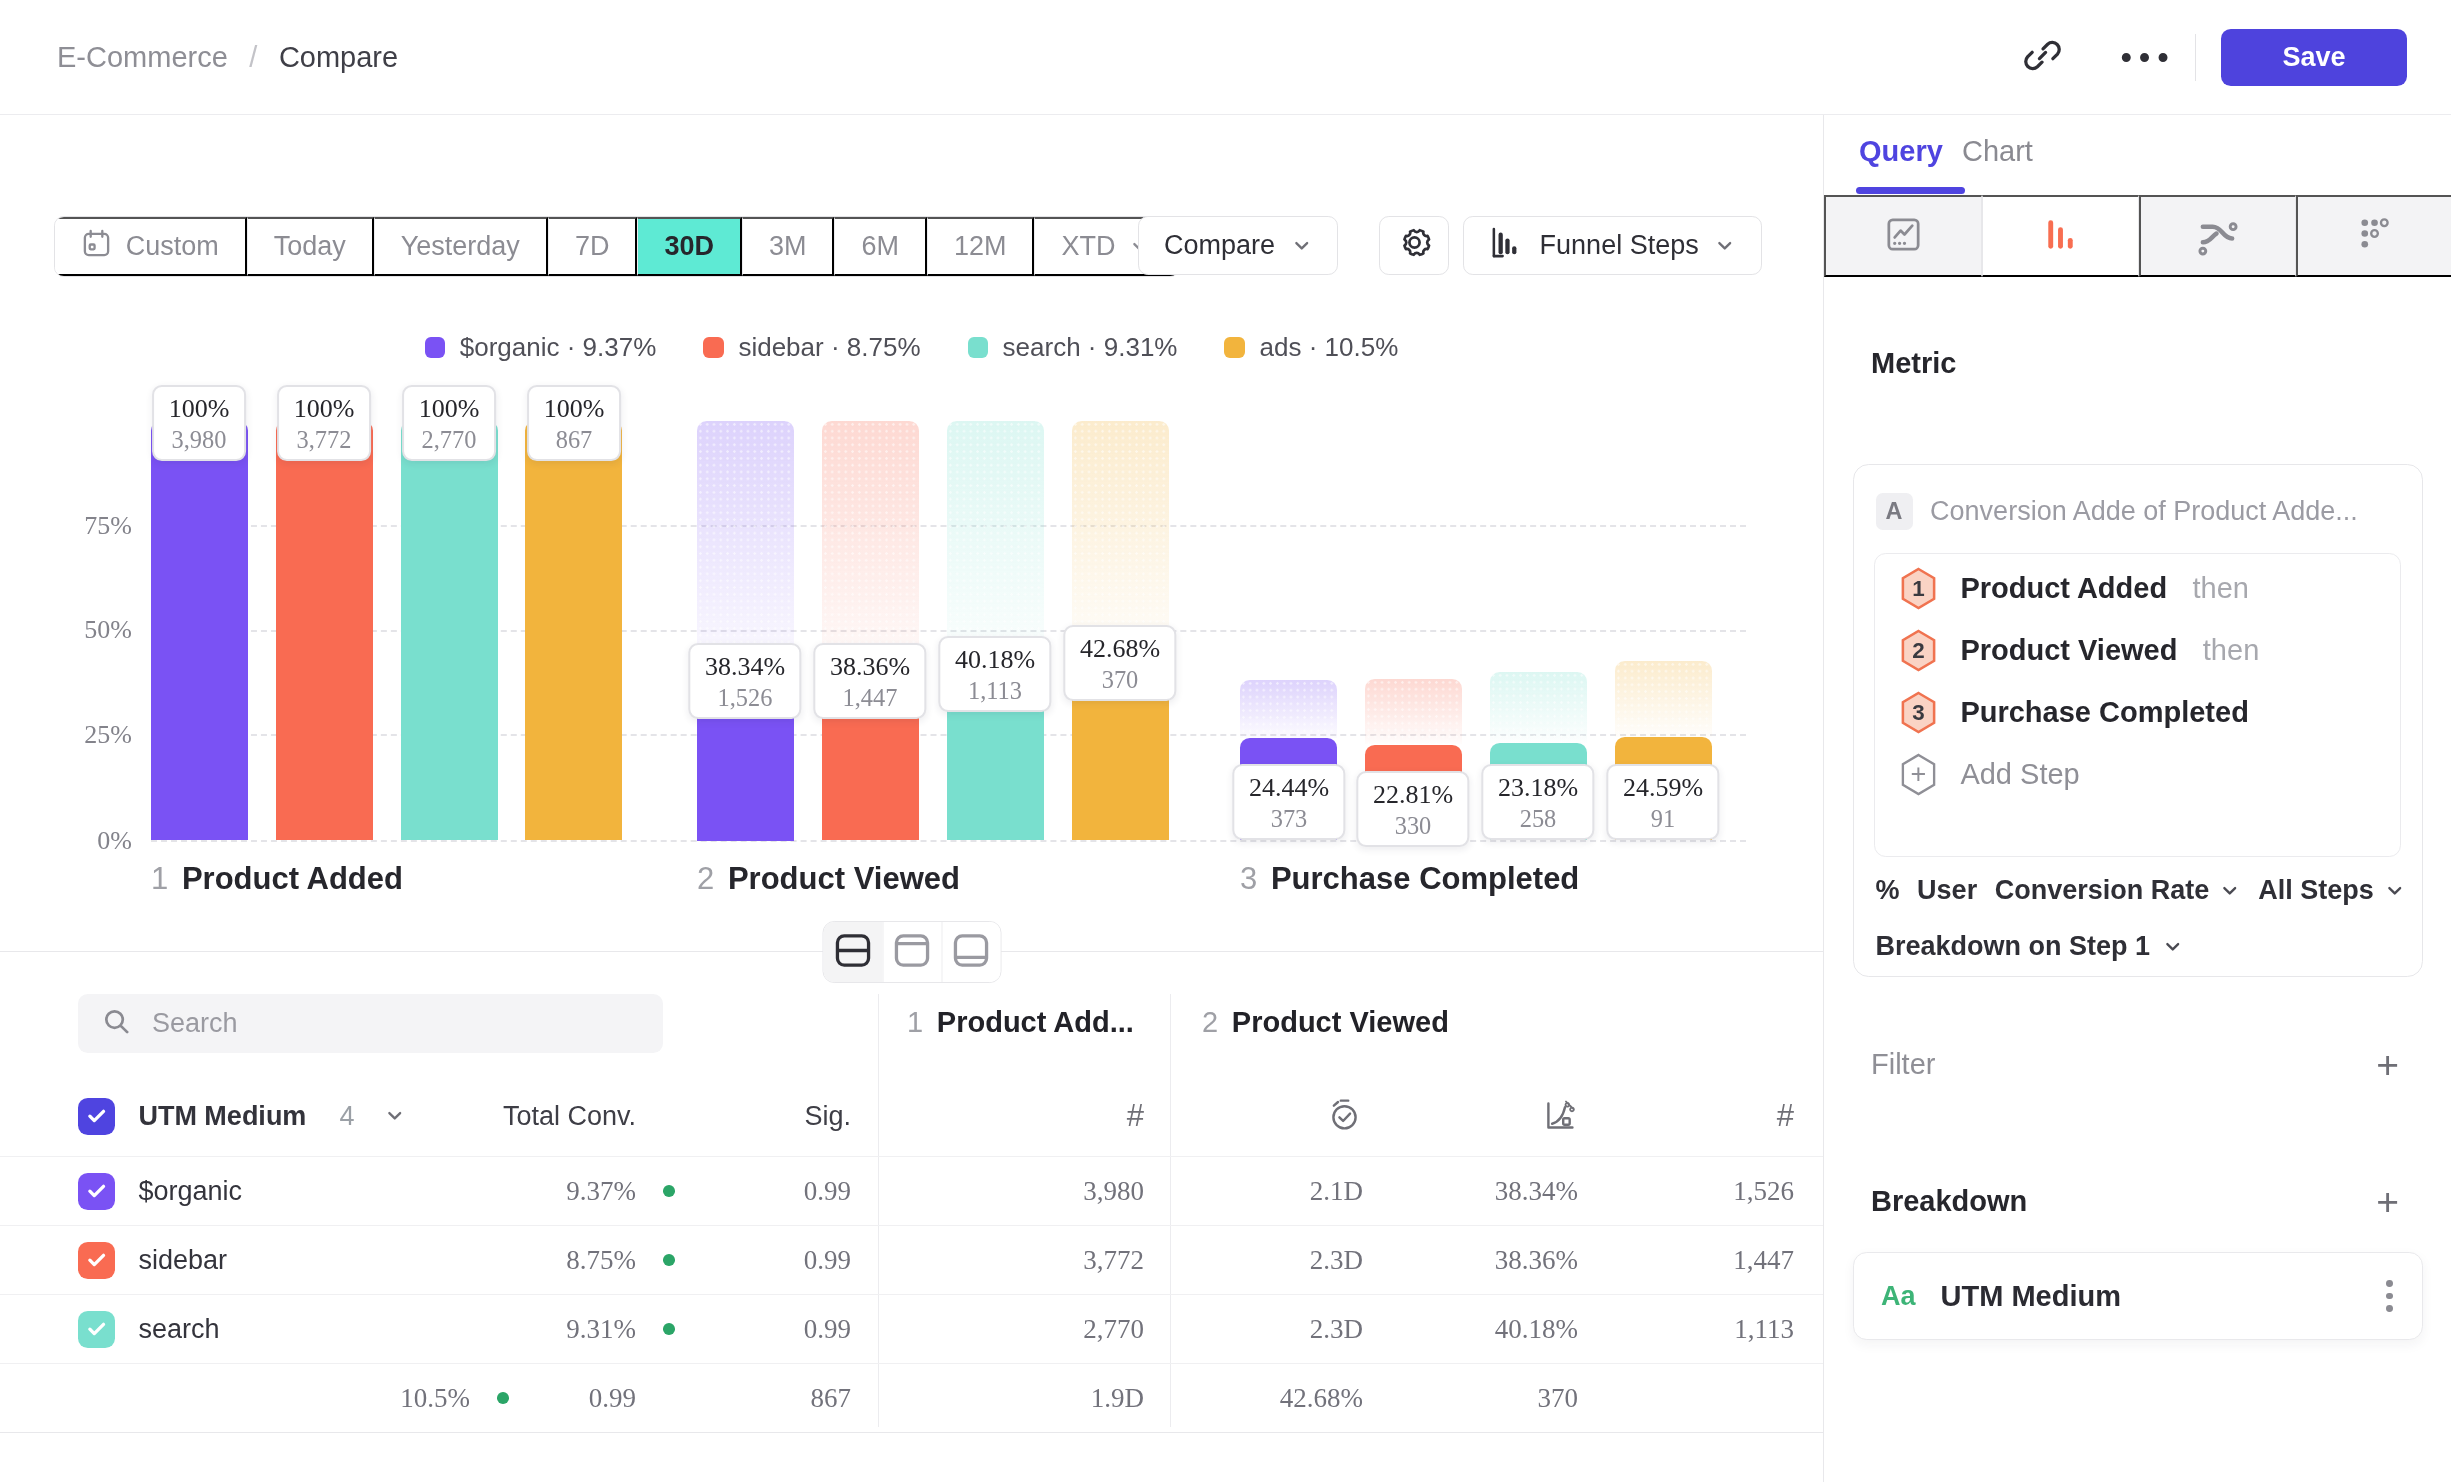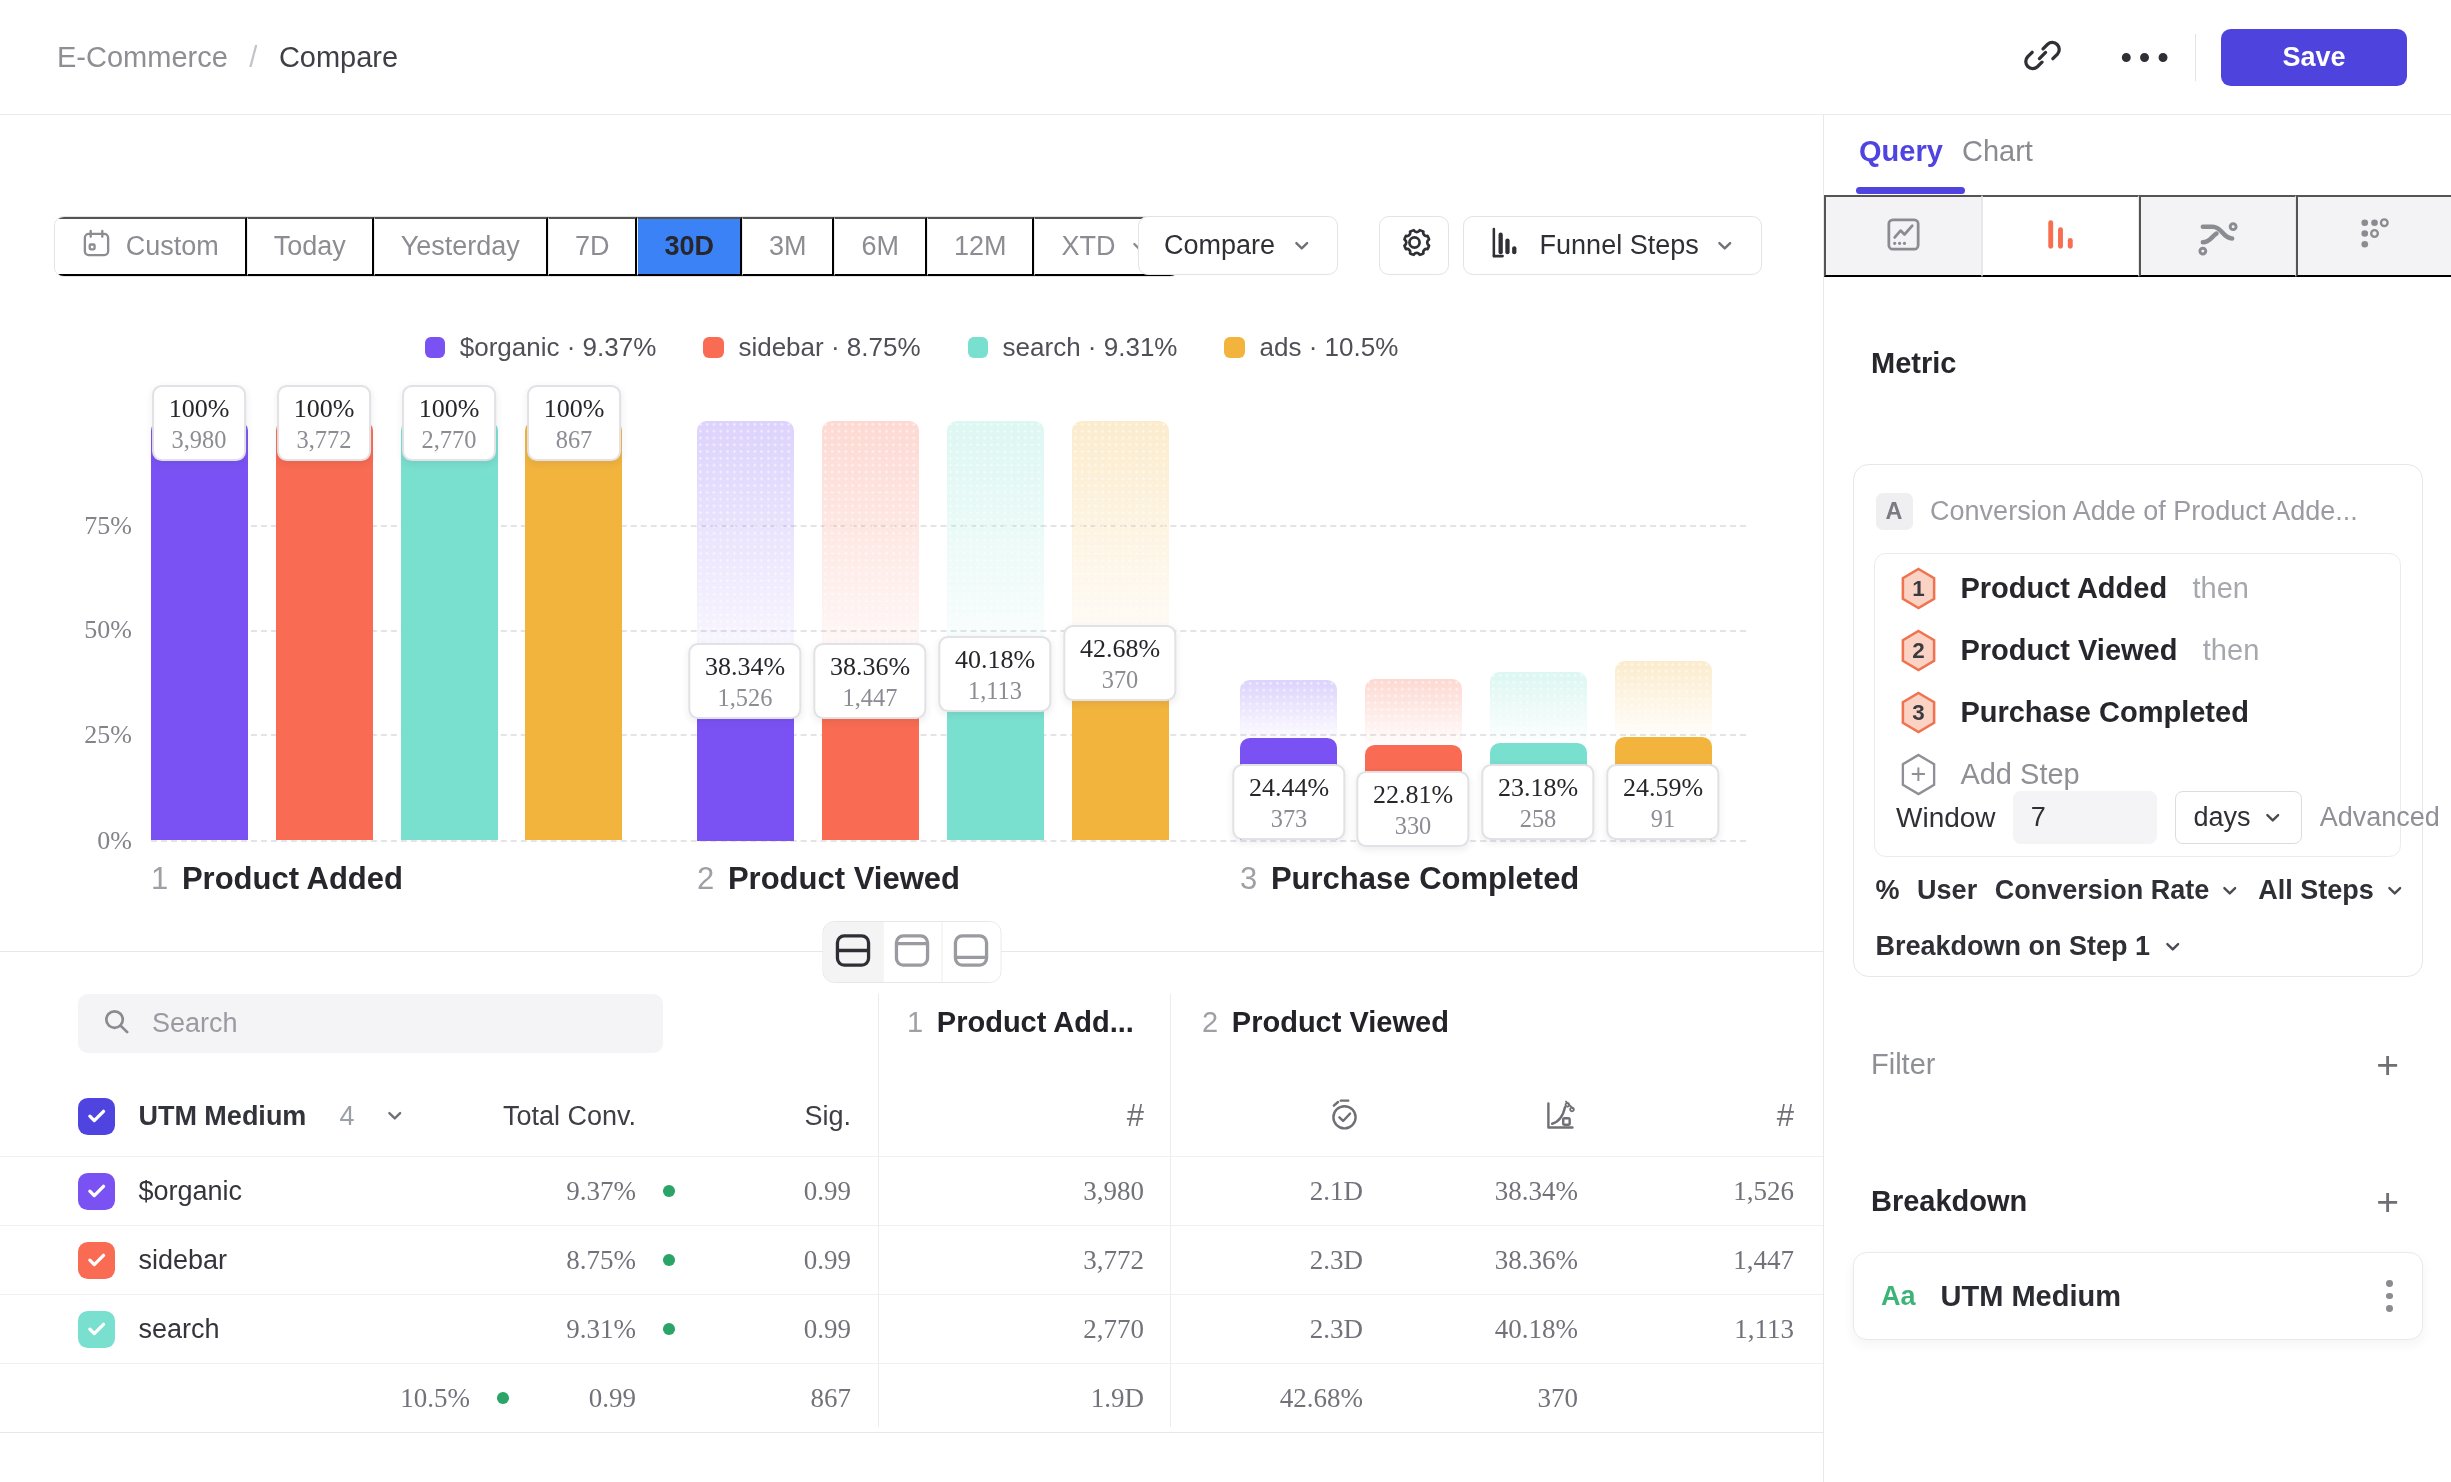--- a/index.html
+++ b/index.html
@@ -26,7 +26,7 @@
   .seg{position:absolute;left:54px;top:101px;height:59px;display:flex;border:1px solid #e3e3e6;border-radius:9.8px;overflow:hidden;background:#fff;}
   .seg-item{display:flex;align-items:center;gap:13.7px;padding:0 26px;font-size:27px;color:#8c8c93;border-left:1px solid #ececef;cursor:pointer;white-space:nowrap;background:#fff;}
   .seg-item:first-child{border-left:none;}
-  .seg-item.active{background:#3b82f6;color:#26262c;font-weight:700;}
+  .seg-item.active{background:#5eead4;color:#26262c;font-weight:700;}
   .tool-btn{position:absolute;top:101px;height:59px;display:flex;align-items:center;gap:15.6px;padding:0 25px;
     border:1px solid #e3e3e6;border-radius:9.8px;background:#fff;font-size:27px;color:#2f2f36;font-family:inherit;cursor:pointer;box-sizing:border-box;}
   

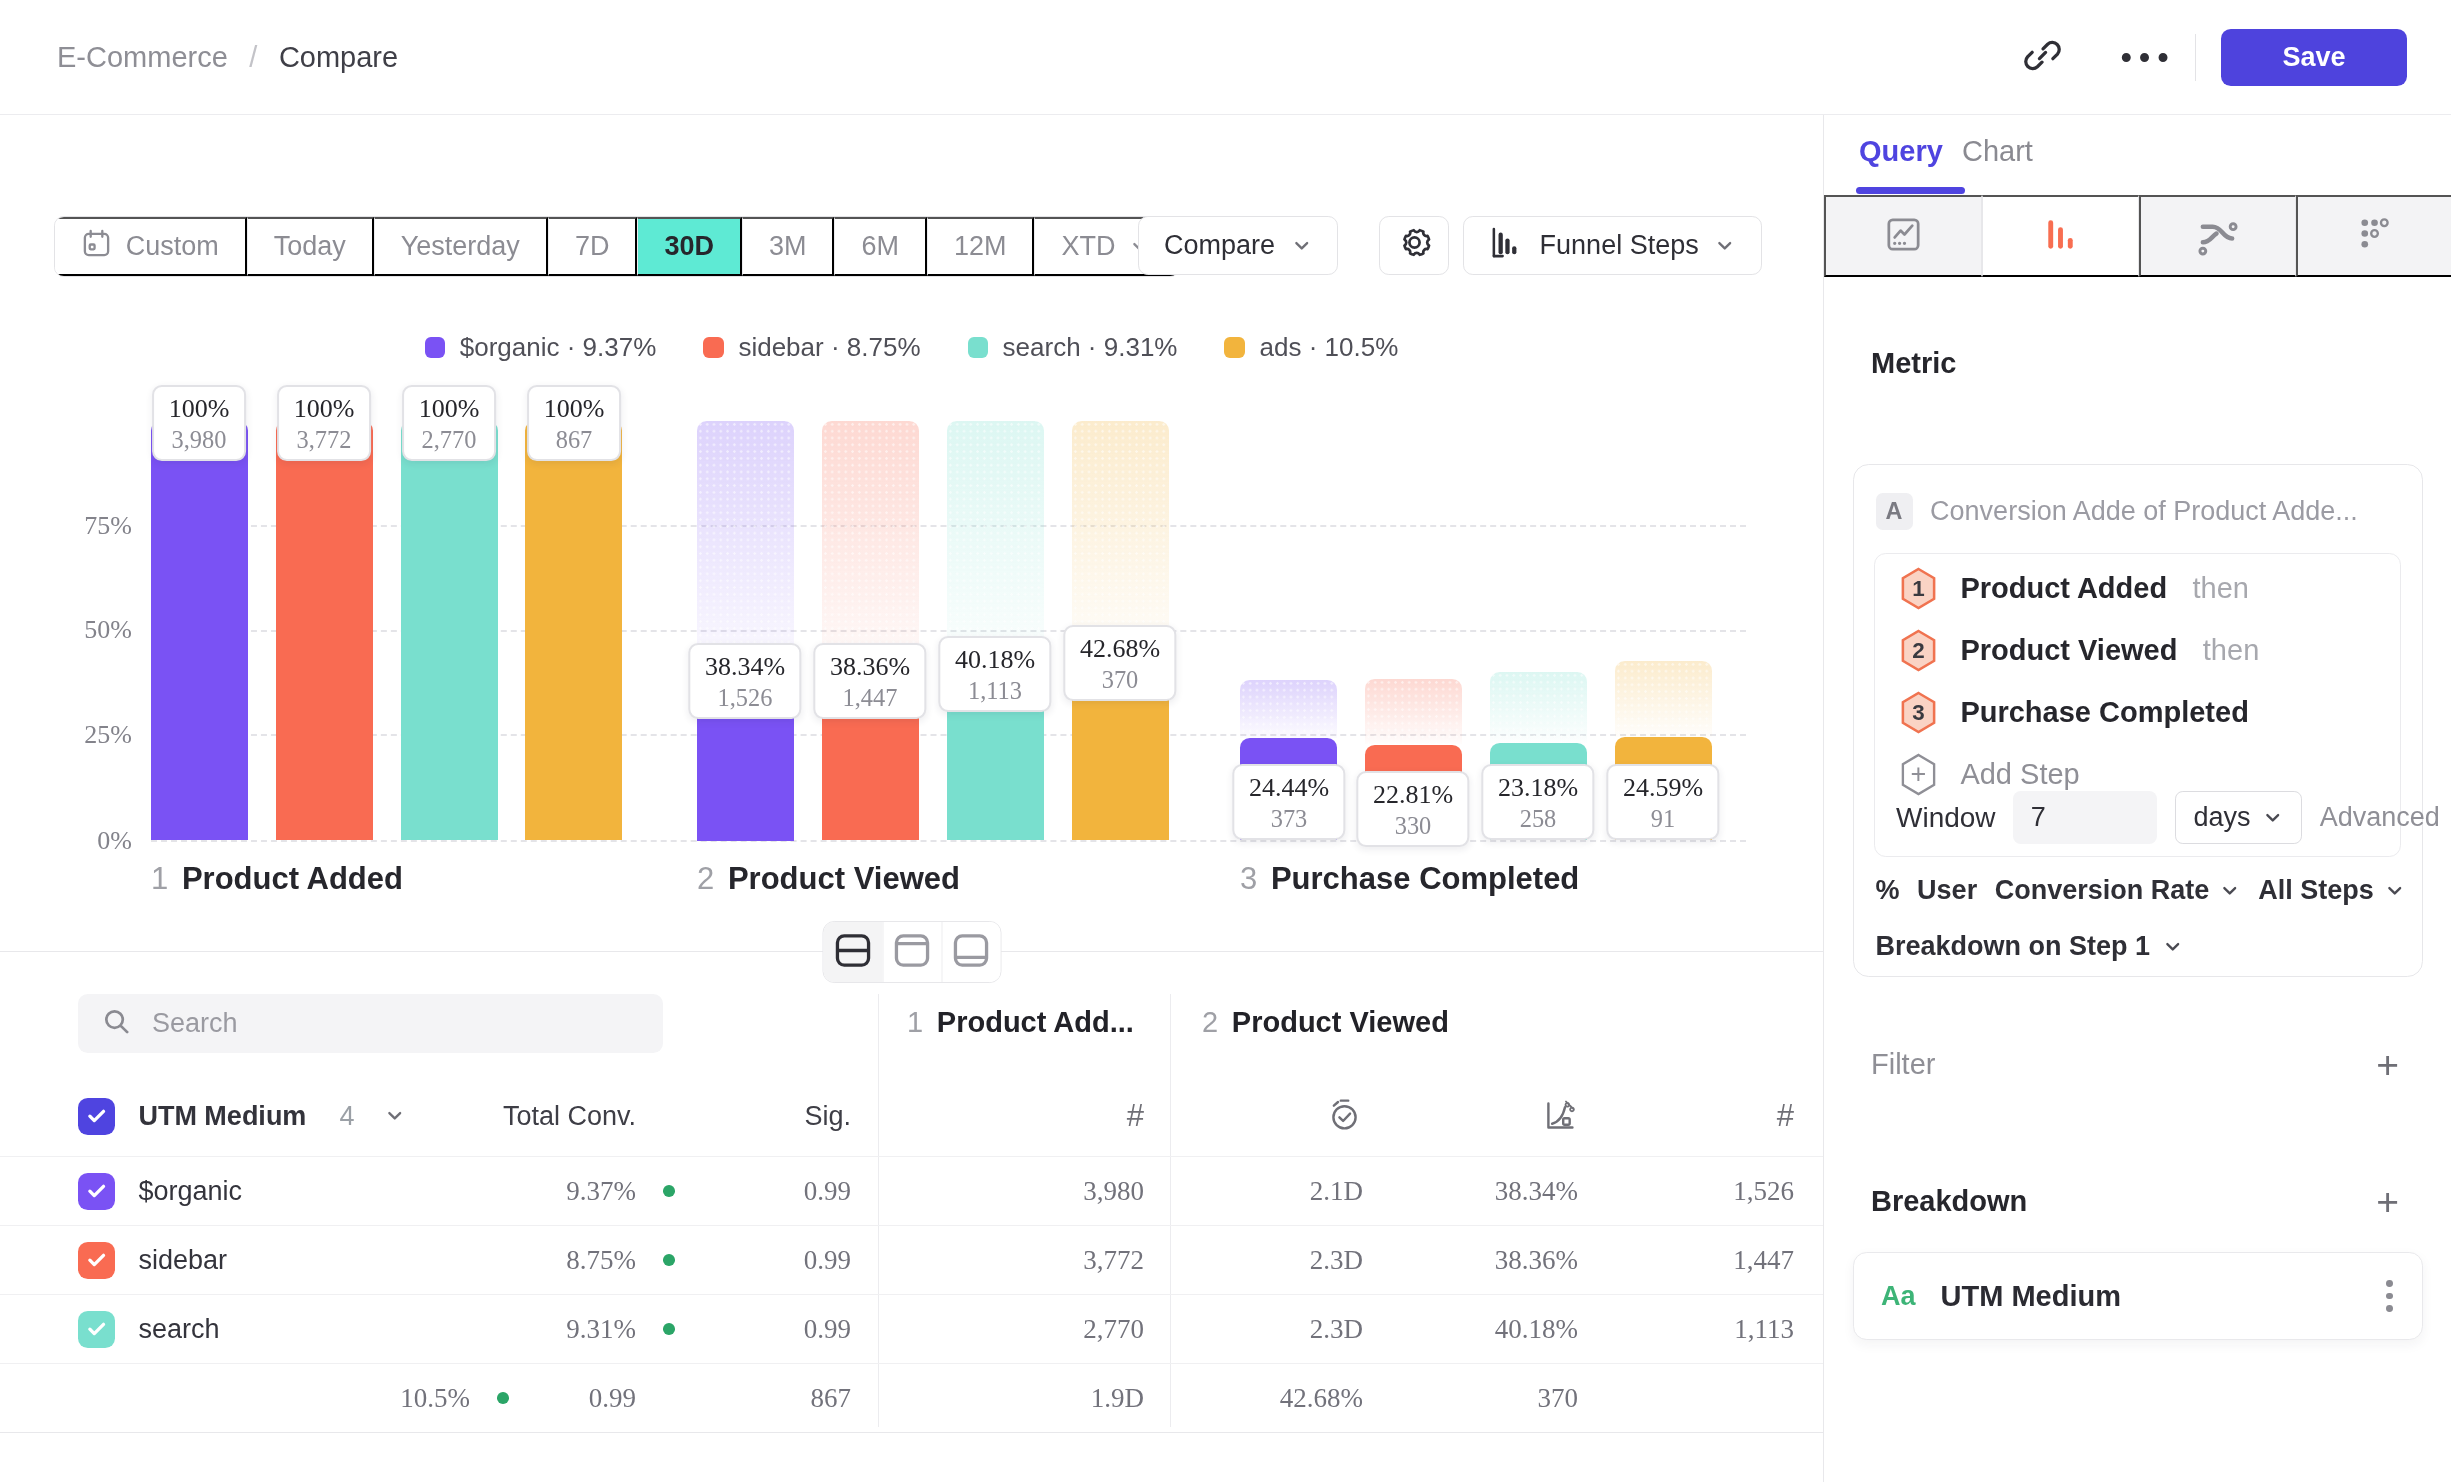--- a/index.html
+++ b/index.html
@@ -607,22 +607,6 @@
           </span>
           <span class="lbl2">Add Step</span>
         </div>
-        <div class="win-row">
-          <span class="win-label">Window</span>
-          <input class="win-input" type="text" value="7" style="">
-          <span class="unit-box">
-            <span>days</span>
-            <span class="chev">
-              <svg width="21.5" height="21.5" viewBox="0 0 24 24" fill="none" stroke="#4a4a52" stroke-width="2.6" stroke-linecap="round" stroke-linejoin="round">
-                  <path d="M6 9l6 6 6-6"></path>
-                </svg>
-            </span>
-          </span>
-          <span class="adv">
-            <span>Advanced</span>
-
-          </span>
-        </div>
       </div>
 
       <div class="measure-row">

